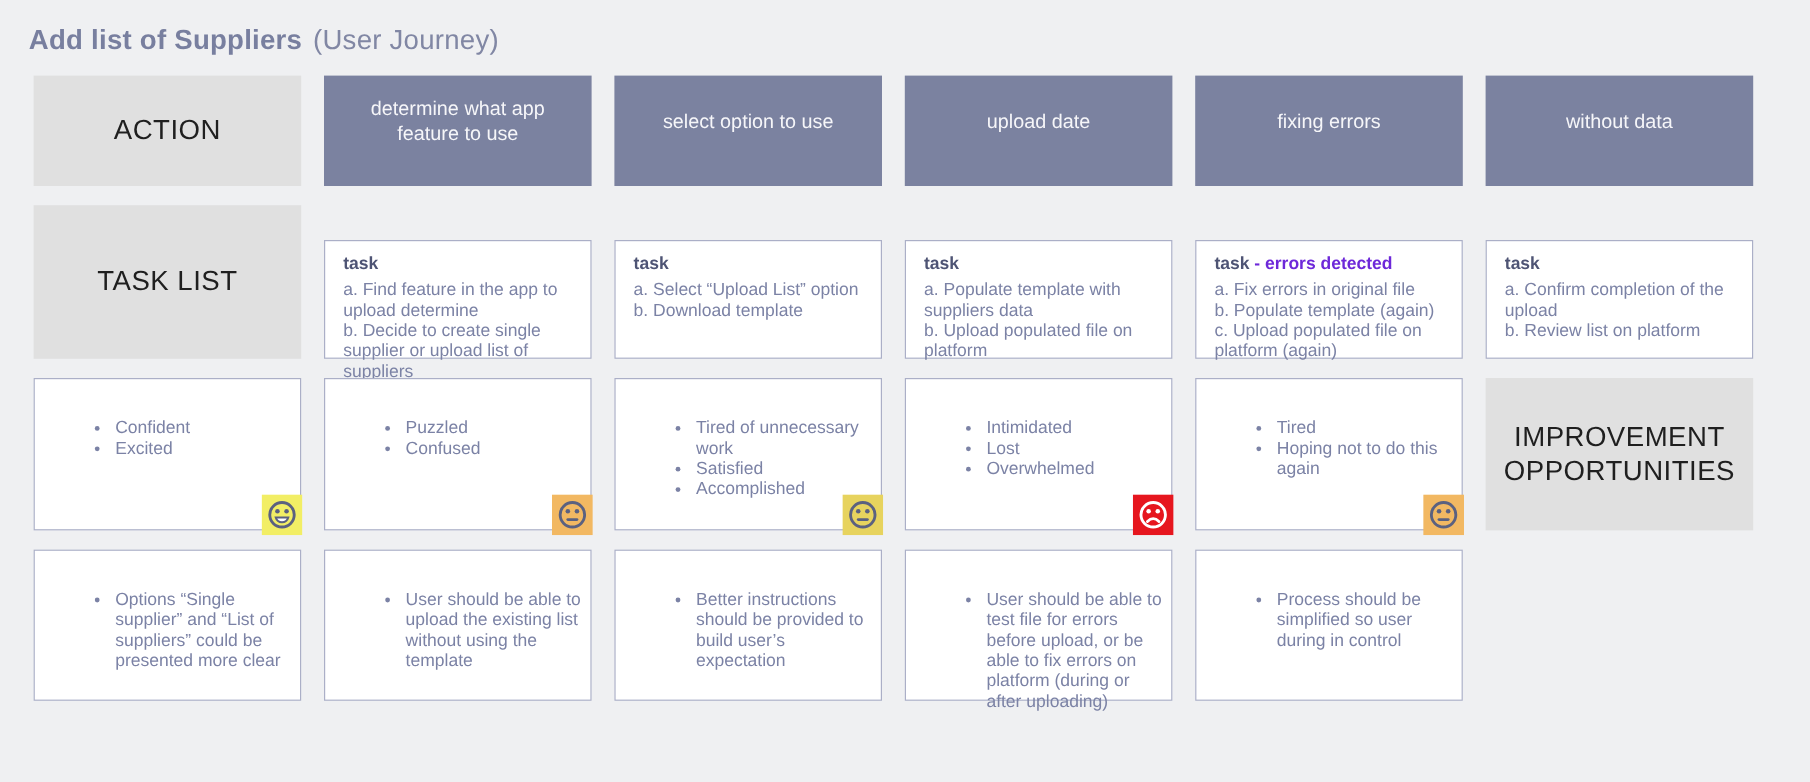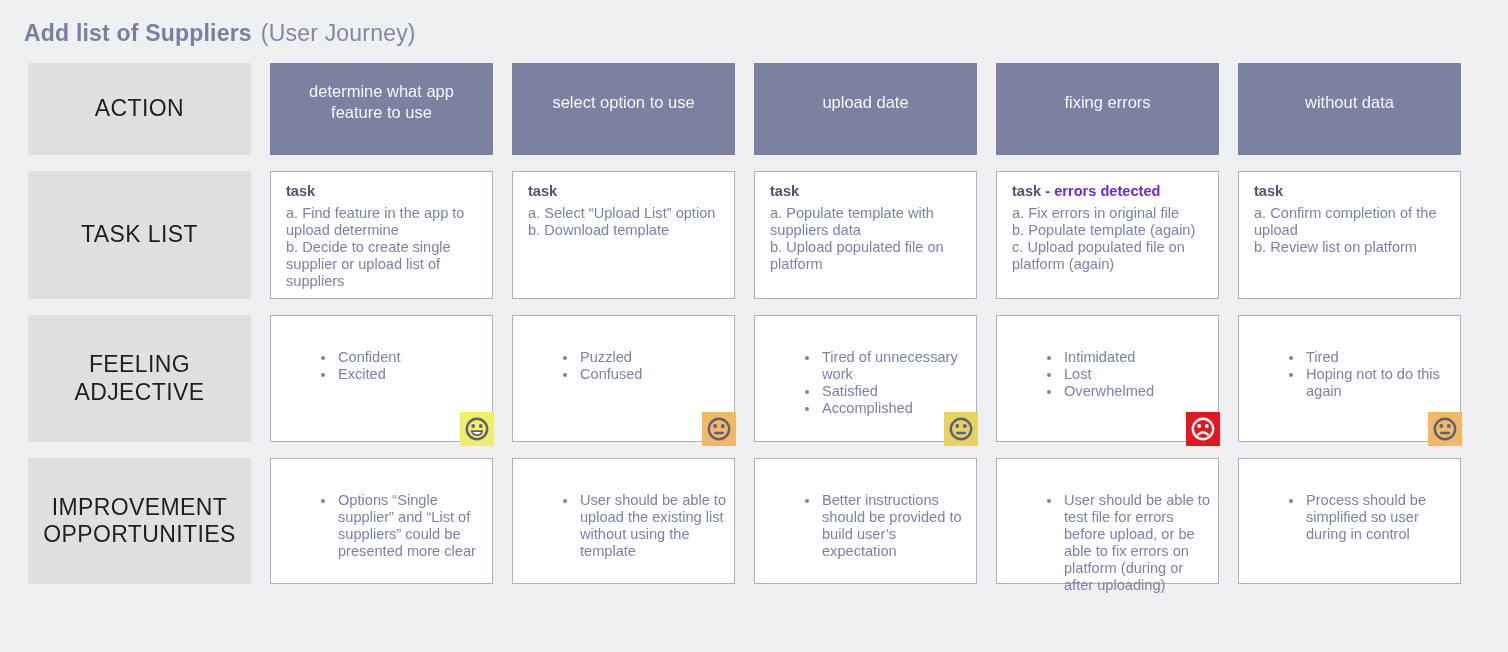--- a/index.html
+++ b/index.html
@@ -54,7 +54,7 @@
     line-height: 17px;
     color: #7b82a5;
   }
-  .task-card { padding: 11px 12px 0 15px; }
+  .task-card { padding: 11px 12px 0 15px; margin-top: 29px; }
   .task-heading { font-weight: bold; color: #4e5474; margin-bottom: 5px; }
   .task-heading .error-part { color: #6d28d9; }
   .task-items div { margin: 0; }

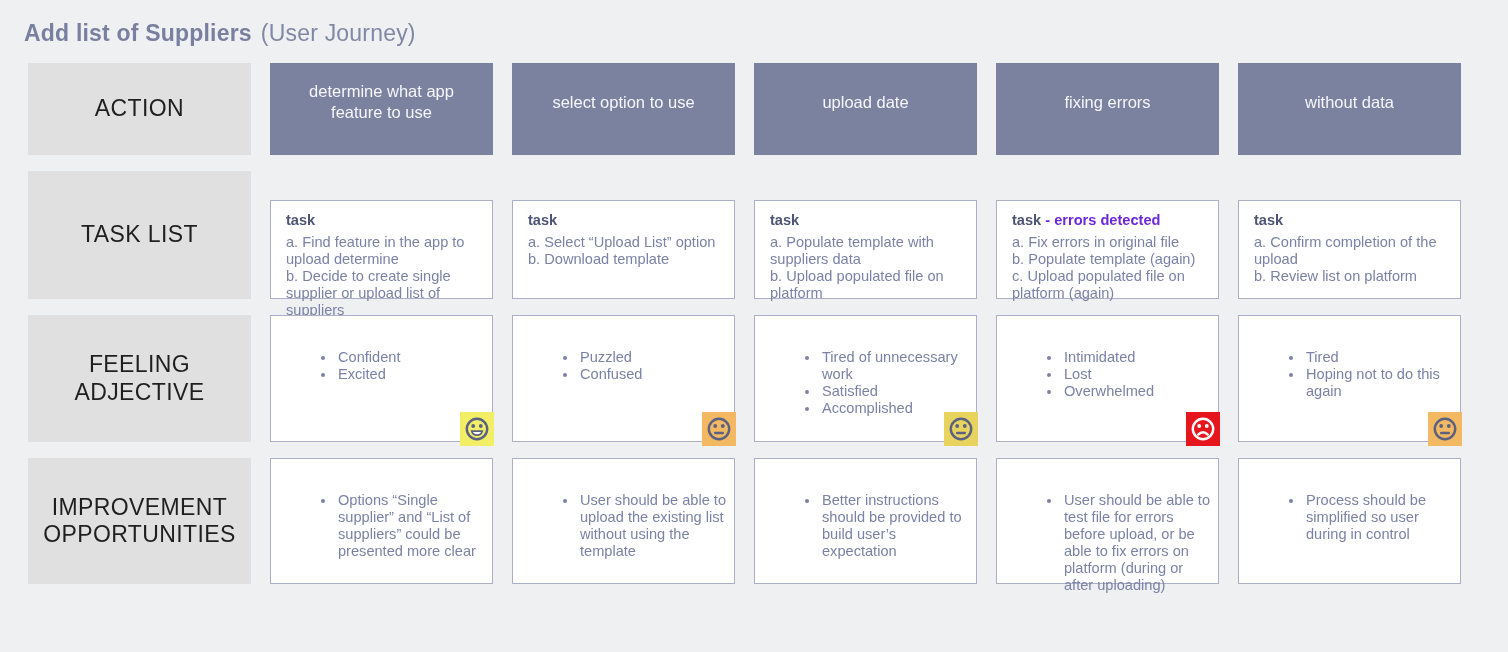--- a/index.html
+++ b/index.html
@@ -130,7 +130,6 @@
     </div>
   </div>
 
-  <div class="row-header">FEELING ADJECTIVE</div>
 
   <div class="card bullet-card">
     <ul>

